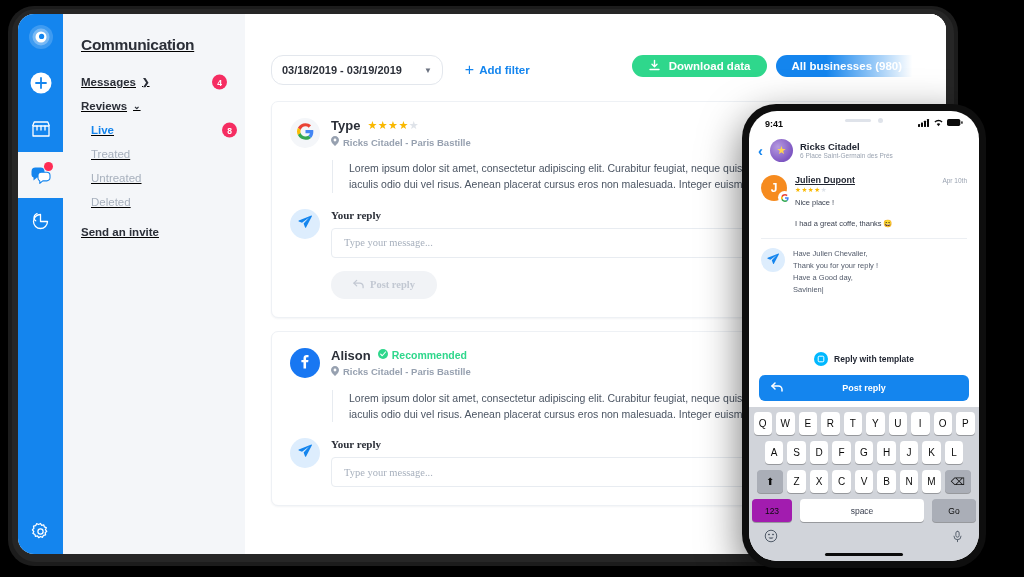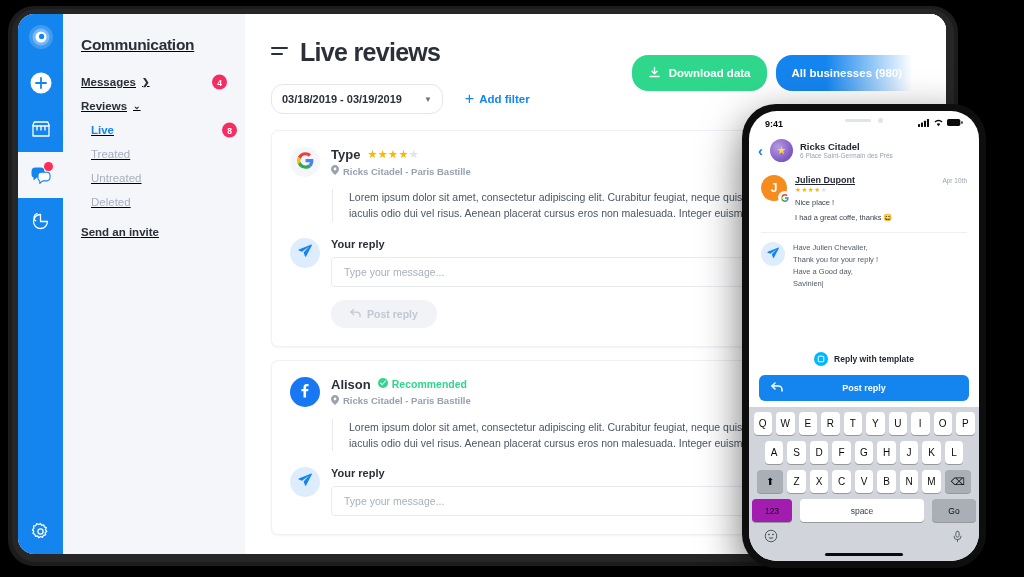--- a/index.html
+++ b/index.html
@@ -401,13 +401,6 @@
 
     <div class="main">
 
-      <div class="main-head">
-        <div class="burger">
-          <span></span>
-            <span></span>
-        </div>
-        <div class="page-title">Live reviews</div>
-      </div>
 
       <div class="head-actions">
         <button class="btn btn-green">

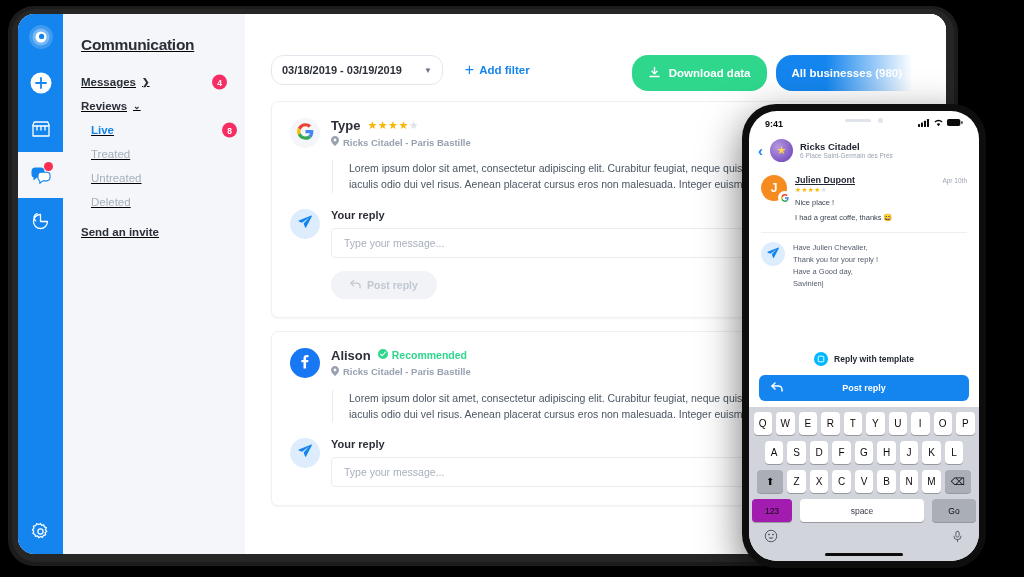--- a/index.html
+++ b/index.html
@@ -111,7 +111,7 @@
   }
   .head-actions { position: absolute; right: 12px; top: 41px; display: flex; gap: 9px; }
   .btn {
-    border: none; border-radius: 16px; height: 36px;
+    border: none; border-radius: 16px; height: 22px;
     font-family: inherit; font-size: 11.5px; font-weight: bold;
     color: #fff; cursor: pointer; display: flex; align-items: center;
     padding: 0 16px; gap: 8px; white-space: nowrap;

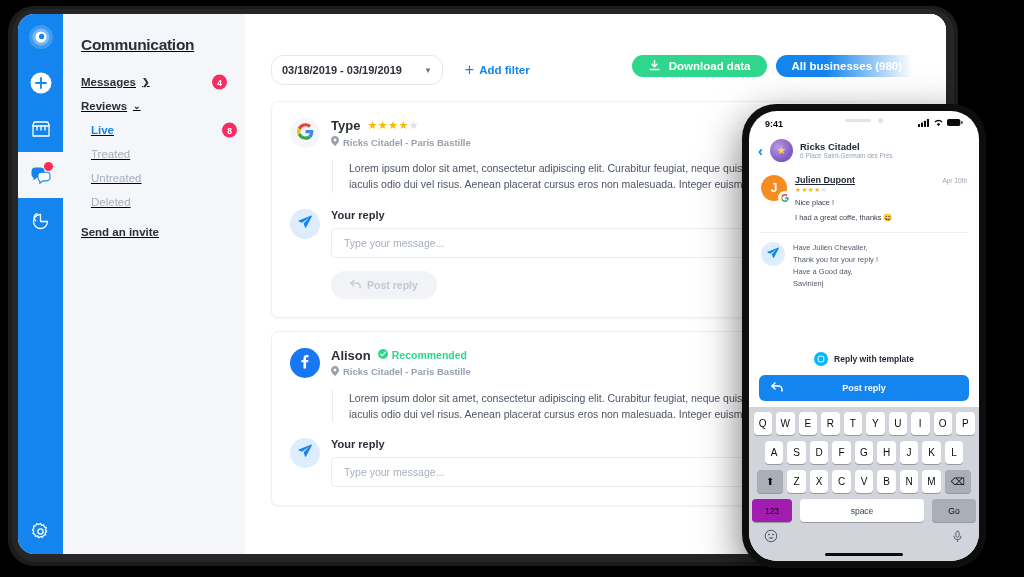--- a/index.html
+++ b/index.html
@@ -172,7 +172,7 @@
     width: 30px; height: 30px; border-radius: 50%; background: #ddedfd;
     display: flex; align-items: center; justify-content: center; flex: 0 0 30px;
   }
-  .reply-col { flex: 1; }
+  .reply-col { flex: 1; font-family: Liberation Serif, serif; }
   .reply-label { font-size: 11px; font-weight: bold; color: #2b2f38; }
   .reply-input {
     margin-top: 7px; height: 30px; border: 1px solid #e8ecf1; border-radius: 4px;

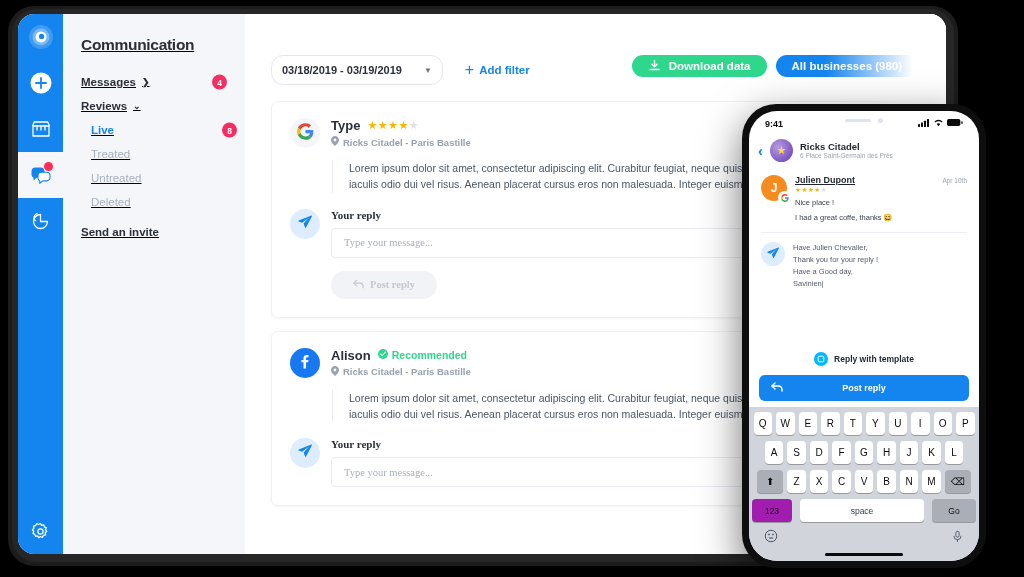--- a/index.html
+++ b/index.html
@@ -608,7 +608,7 @@
           </span>
           <div class="ph-rev-stars">★★★★<span class="off">★</span></div>
           <div class="ph-rev-text">Nice place !</div>
-          <div class="ph-rev-text" style="margin-top:4px">I had a great coffe, thanks 😄</div>
+          <div class="ph-rev-text" style="margin-top:10px">I had a great coffe, thanks 😄</div>
         </span>
       </div>
 

